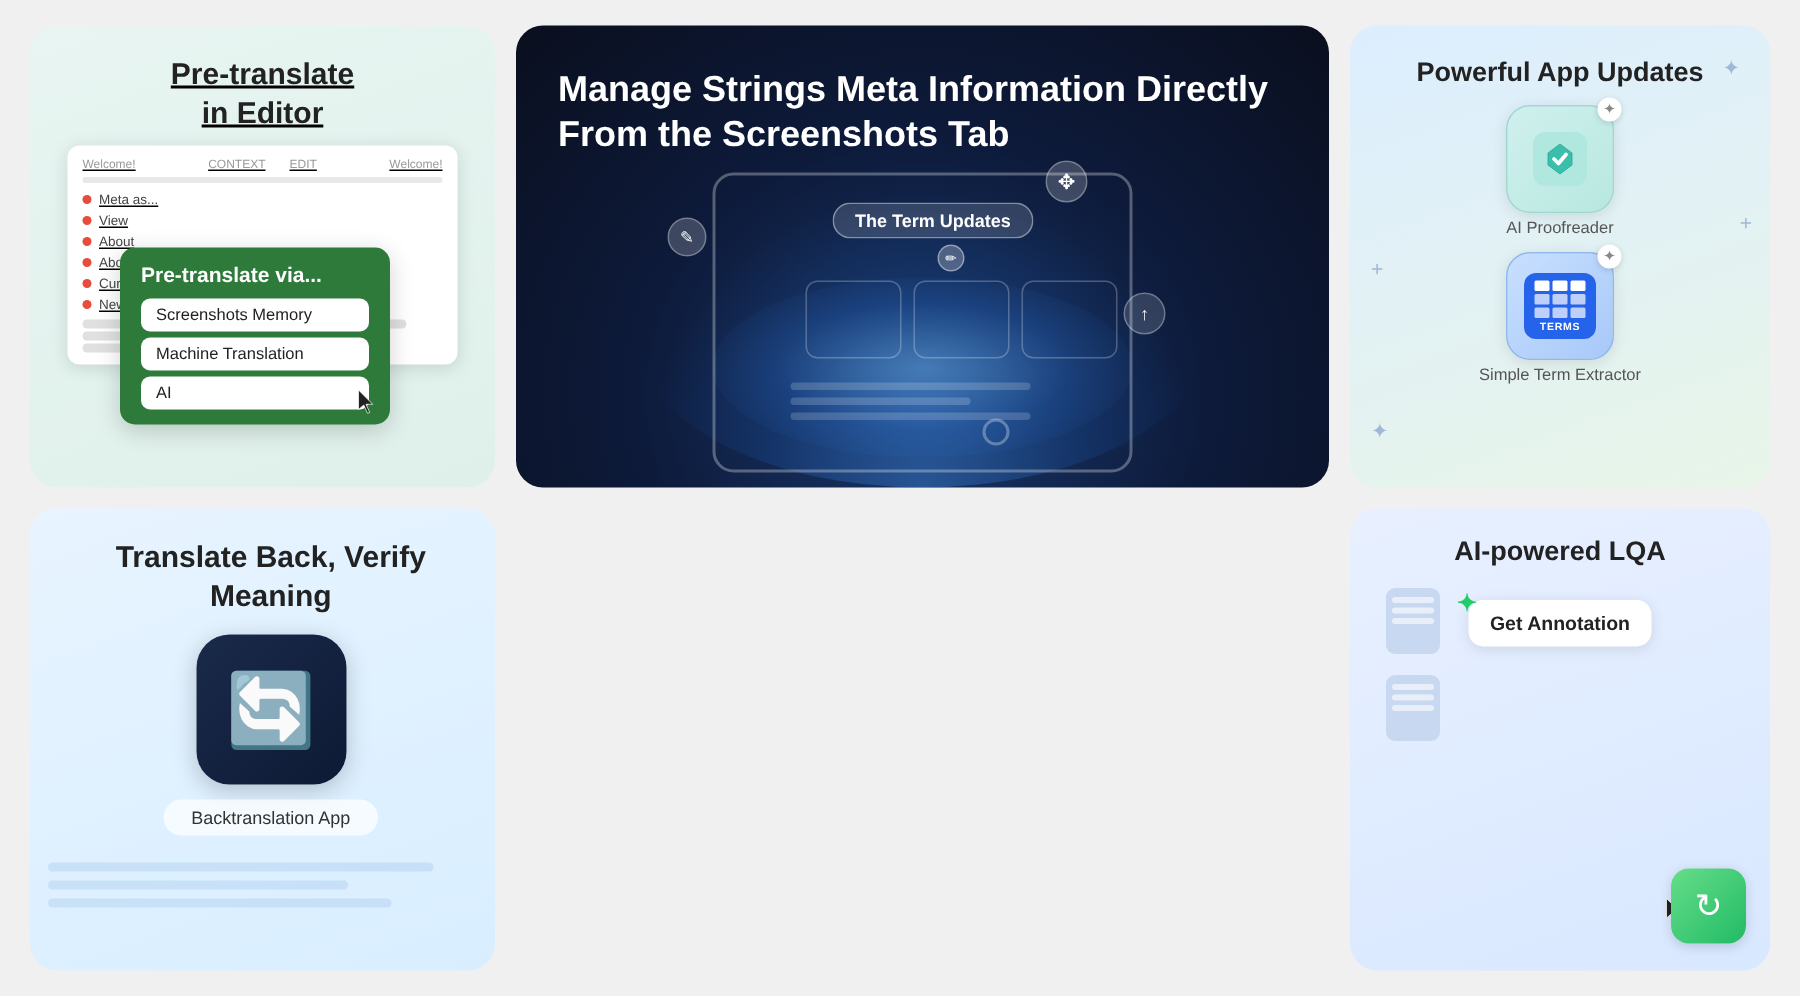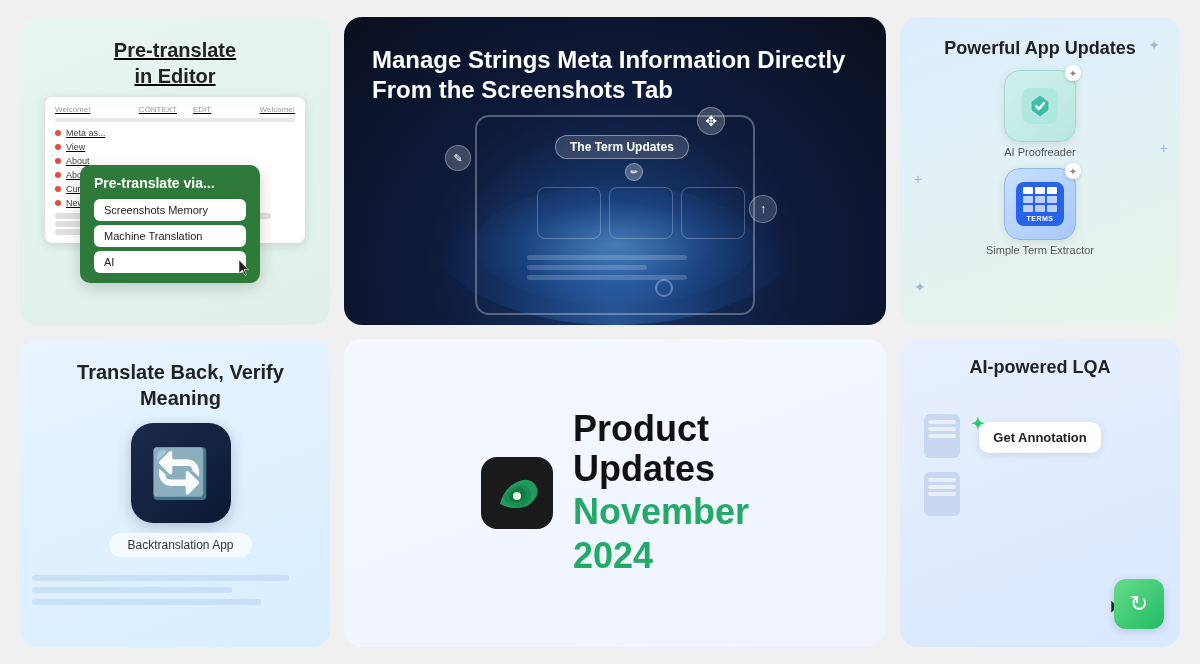--- a/index.html
+++ b/index.html
@@ -548,7 +548,6 @@
       justify-content: flex-start;
       padding: 18px 16px;
       position: relative;
-      gap: 22px;
     }
 
     .card-lqa h3 {

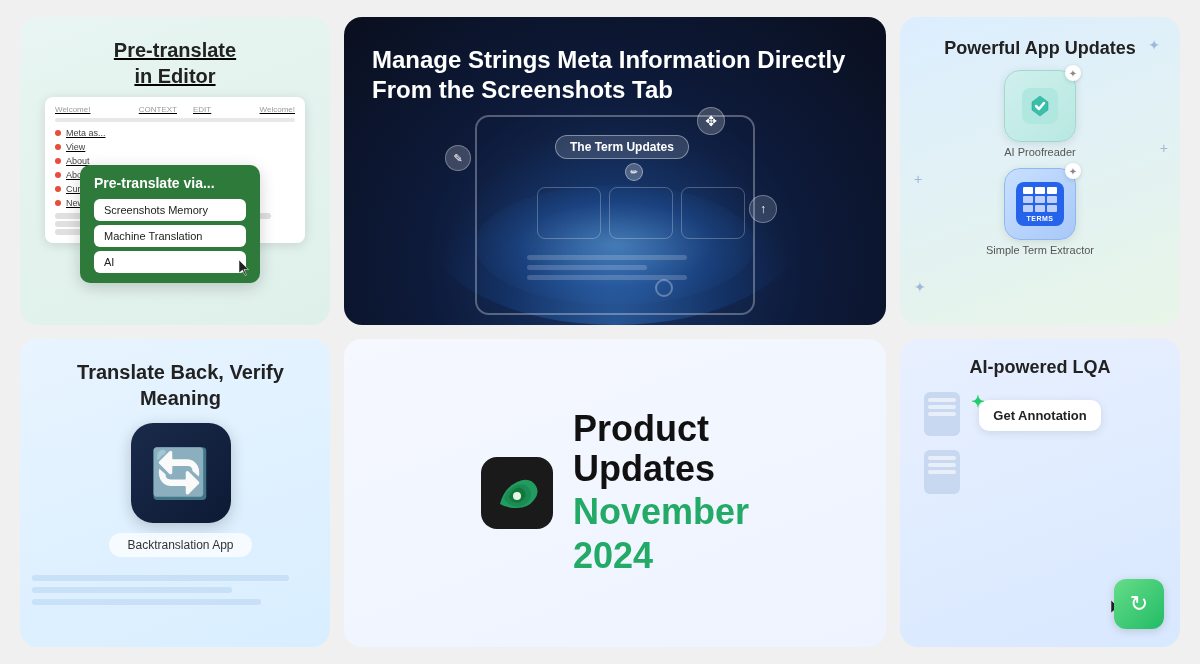--- a/index.html
+++ b/index.html
@@ -804,27 +804,6 @@
     <div class="translate-label">Backtranslation App</div>
   </div>
 
-  <div class="card card-product" style="grid-row:2; grid-column:2;">
-    <div class="product-logo">
-      <svg viewBox="0 0 50 50" fill="none" xmlns="http://www.w3.org/2000/svg">
-
-        <path d="M8 36 Q12 20 25 14 Q38 8 44 18 Q48 25 42 32 Q36 40 25 40 Q14 40 8 36Z" fill="#22aa66" opacity="0.9"></path>
-        <path d="M12 30 Q16 20 25 17 Q34 14 38 22 Q41 28 36 34 Q30 40 22 38 Q14 36 12 30Z" fill="#1a8855" opacity="0.85"></path>
-        <path d="M17 28 Q20 22 25 20 Q30 18 33 24 Q35 28 31 32 Q27 36 22 34 Q17 32 17 28Z" fill="#117733" opacity="0.9"></path>
-        <circle cx="25" cy="28" r="4" fill="#fff" opacity="0.9"></circle>
-      </svg>
-    </div>
-    <div class="product-text">
-    <div style="font-size:36px;font-weight:800;color:#111;line-height:1.1;">
-      <span>Product</span><br>
-      <span>Updates</span>
-    </div>
-    <div style="font-size:36px;font-weight:800;color:#22aa66;line-height:1.2;margin-top:2px;">
-      <span>November</span><br>
-      <span>2024</span>
-    </div>
-  </div>
-  </div>
 
   <div class="card card-lqa" style="grid-row:2; grid-column:3;">
     <h3>AI-powered LQA</h3>

